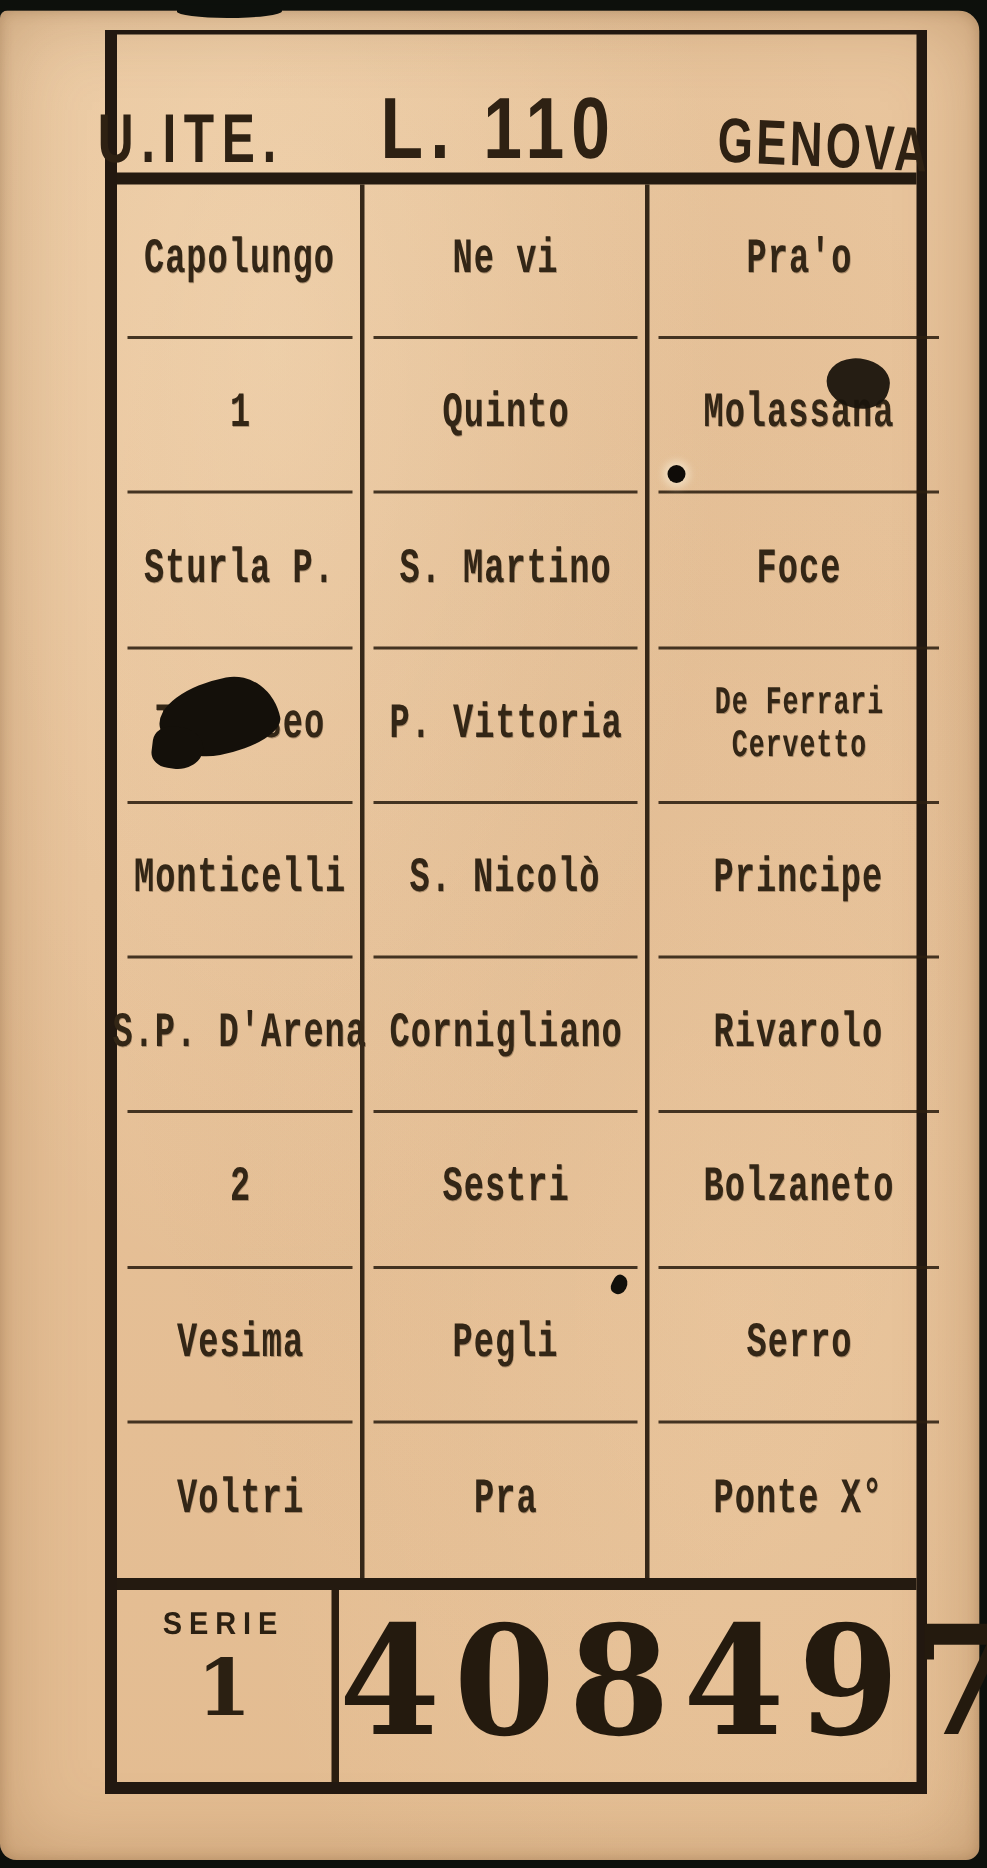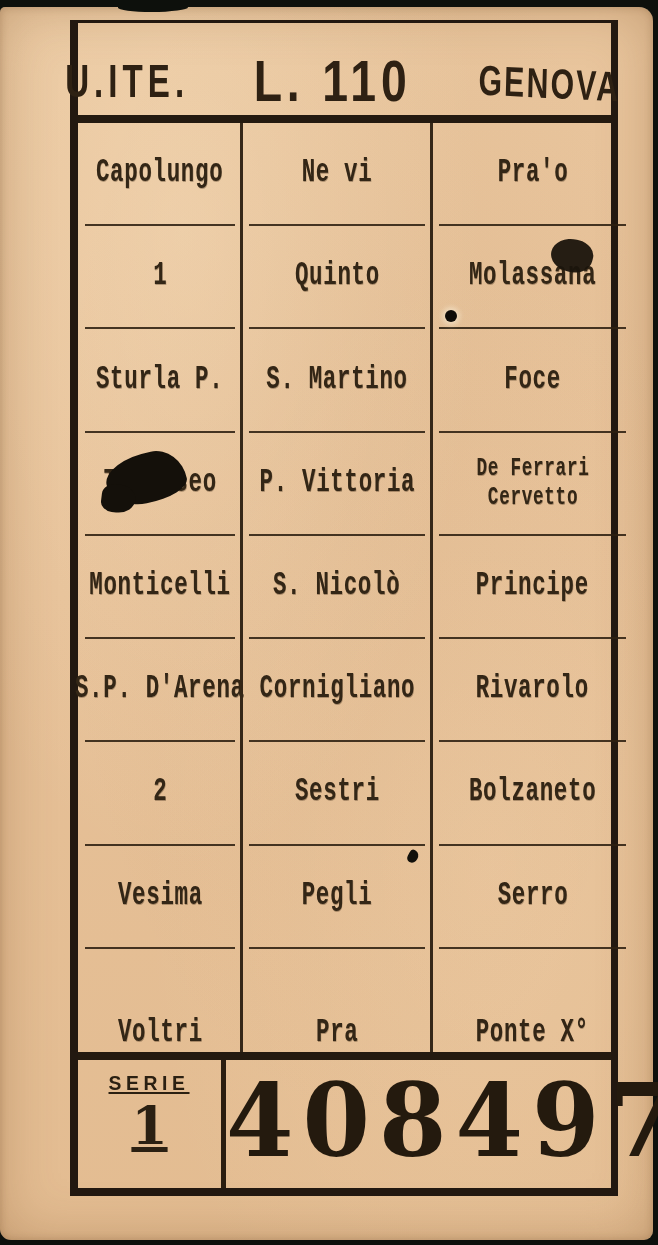--- a/index.html
+++ b/index.html
@@ -42,7 +42,7 @@
   .header{
     height:100px;flex:0 0 auto;
     border-bottom:8px solid #241a10;
-    display:flex;justify-content:center;align-items:center;
+    display:flex;justify-content:center;align-items:flex-end;
     gap:20px;padding-top:24px;box-sizing:border-box;
     color:#2e2113;
   }

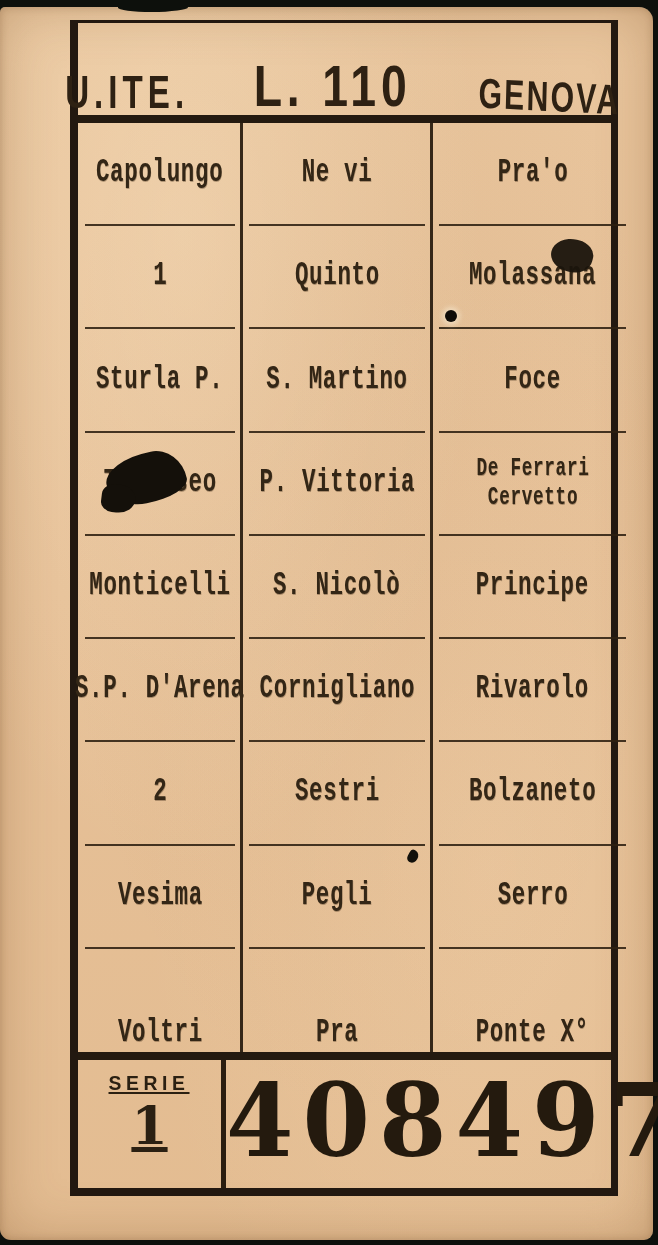--- a/index.html
+++ b/index.html
@@ -68,7 +68,7 @@
     color:#332616;
     font-family:Liberation Mono, monospace;
   }
-  .cell:nth-last-child(-n+3){border-bottom:none;align-items:flex-end;}
+  .cell:nth-last-child(-n+3){border-bottom:none;}
   .cell span{
     display:block;white-space:pre;text-align:center;
     font-weight:bold;font-size:33px;line-height:1.12;

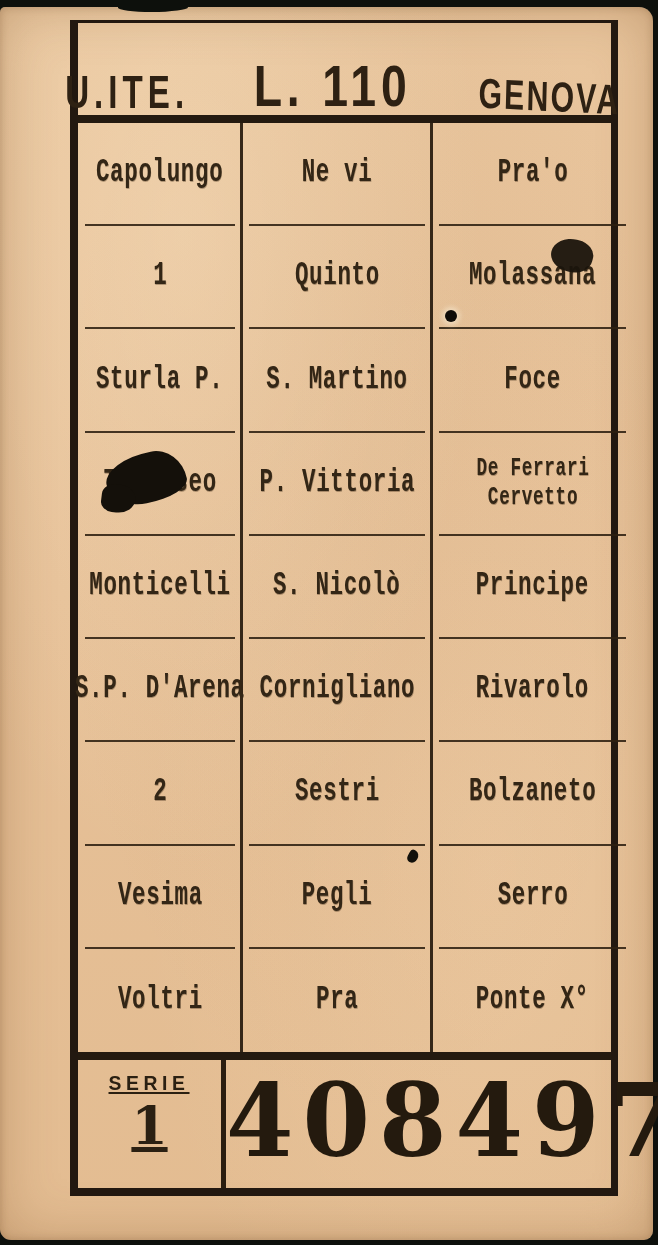--- a/index.html
+++ b/index.html
@@ -88,7 +88,6 @@
     border-right:5px solid #2a1d0f;
     display:flex;flex-direction:column;align-items:center;
     padding-top:11px;
-    text-decoration:underline;
   }
   .serie-label{
     font-size:21px;font-weight:bold;letter-spacing:5px;

